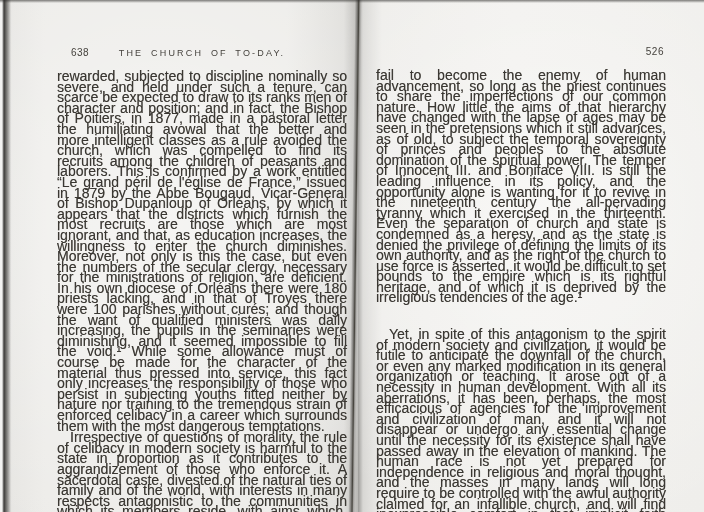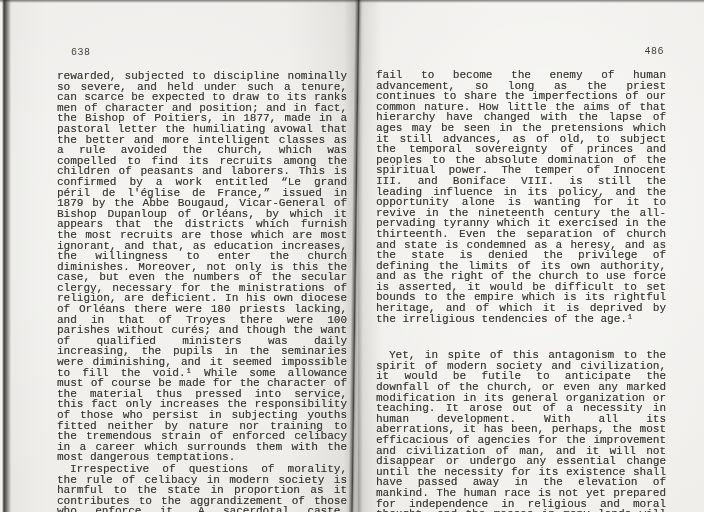--- a/index.html
+++ b/index.html
@@ -9,7 +9,7 @@
     height: 512px;
     overflow: hidden;
     background: #dcdbd9;
-    font-family: Liberation Mono, monospace;
+    font-family: Liberation Sans, sans-serif;
   }
   .page { position: absolute; top: 0; height: 512px; }
   .page-left {

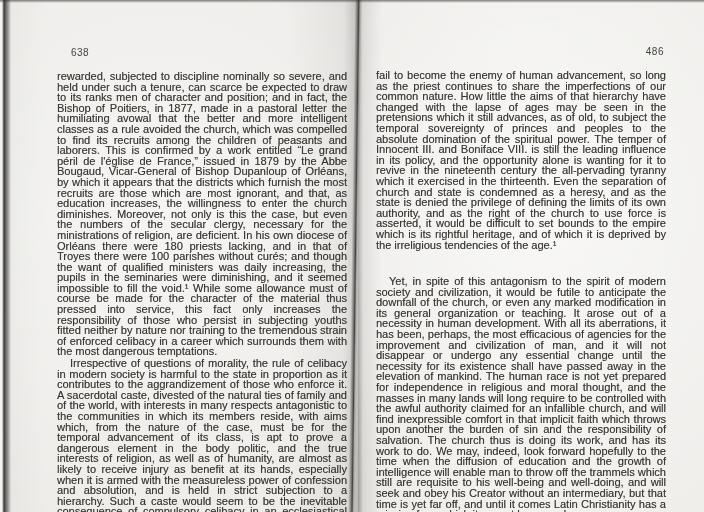--- a/index.html
+++ b/index.html
@@ -77,6 +77,7 @@
     <div class="page-inner">
       <div class="header">
         <span class="folio folio-left">638</span>
+        <div class="running-head">THE CHURCH OF TO-DAY.</div>
       </div>
       <p class="para">rewarded, subjected to discipline nominally so severe, and held under such a tenure, can scarce be expected to draw to its ranks men of character and position; and in fact, the Bishop of Poitiers, in 1877, made in a pastoral letter the humiliating avowal that the better and more intelligent classes as a rule avoided the church, which was compelled to find its recruits among the children of peasants and laborers. This is confirmed by a work entitled “Le grand péril de l'église de France,” issued in 1879 by the Abbe Bougaud, Vicar-General of Bishop Dupanloup of Orléans, by which it appears that the districts which furnish the most recruits are those which are most ignorant, and that, as education increases, the willingness to enter the church diminishes. Moreover, not only is this the case, but even the numbers of the secular clergy, necessary for the ministrations of religion, are deficient. In his own diocese of Orléans there were 180 priests lacking, and in that of Troyes there were 100 parishes without curés; and though the want of qualified ministers was daily increasing, the pupils in the seminaries were diminishing, and it seemed impossible to fill the void.¹ While some allowance must of course be made for the character of the material thus pressed into service, this fact only increases the responsibility of those who persist in subjecting youths fitted neither by nature nor training to the tremendous strain of enforced celibacy in a career which surrounds them with the most dangerous temptations.</p>
       <p class="para indent gap">Irrespective of questions of morality, the rule of celibacy in modern society is harmful to the state in proportion as it contributes to the aggrandizement of those who enforce it. A sacerdotal caste, divested of the natural ties of family and of the world, with interests in many respects antagonistic to the communities in which its members reside, with aims which, from the nature of the case, must be for the temporal advancement of its class, is apt to prove a dangerous element in the body politic, and the true interests of religion, as well as of humanity, are almost as likely to receive injury as benefit at its hands, especially when it is armed with the measureless power of confession and absolution, and is held in strict subjection to a hierarchy. Such a caste would seem to be the inevitable consequence of compulsory celibacy in an ecclesiastical organization such as that of the Catholic church, and the hierarchy based upon it can scarce</p>

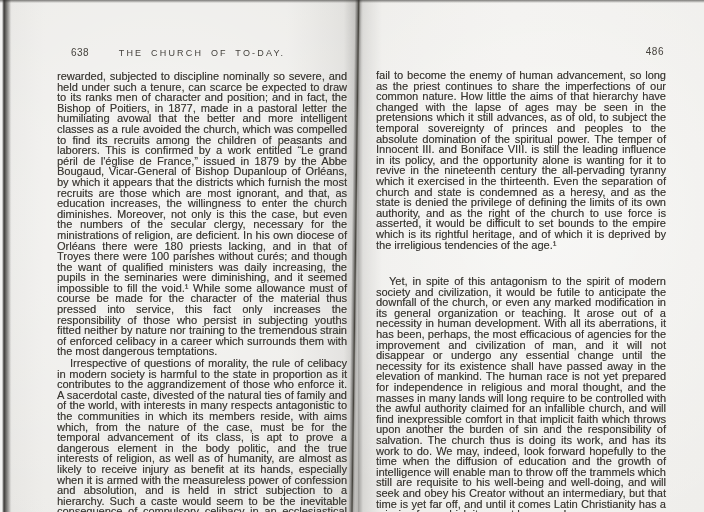--- a/index.html
+++ b/index.html
@@ -88,7 +88,7 @@
   <div class="page page-right">
     <div class="page-inner">
       <div class="header">
-        <span class="folio folio-right">486</span>
+        <span class="folio folio-right">526</span>
       </div>
       <p class="para">fail to become the enemy of human advancement, so long as the priest continues to share the imperfections of our common nature. How little the aims of that hierarchy have changed with the lapse of ages may be seen in the pretensions which it still advances, as of old, to subject the temporal sovereignty of princes and peoples to the absolute domination of the spiritual power. The temper of Innocent III. and Boniface VIII. is still the leading influence in its policy, and the opportunity alone is wanting for it to revive in the nineteenth century the all-pervading tyranny which it exercised in the thirteenth. Even the separation of church and state is condemned as a heresy, and as the state is denied the privilege of defining the limits of its own authority, and as the right of the church to use force is asserted, it would be difficult to set bounds to the empire which is its rightful heritage, and of which it is deprived by the irreligious tendencies of the age.¹</p>
       <p class="para indent">Yet, in spite of this antagonism to the spirit of modern society and civilization, it would be futile to anticipate the downfall of the church, or even any marked modification in its general organization or teaching. It arose out of a necessity in human development. With all its aberrations, it has been, perhaps, the most efficacious of agencies for the improvement and civilization of man, and it will not disappear or undergo any essential change until the necessity for its existence shall have passed away in the elevation of mankind. The human race is not yet prepared for independence in religious and moral thought, and the masses in many lands will long require to be controlled with the awful authority claimed for an infallible church, and will find inexpressible comfort in that implicit faith which throws upon another the burden of sin and the responsibility of salvation. The church thus is doing its work, and has its work to do. We may, indeed, look forward hopefully to the time when the diffusion of education and the growth of intelligence will enable man to throw off the trammels which still are requisite to his well-being and well-doing, and will seek and obey his Creator without an intermediary, but that time is yet far off, and until it comes Latin Christianity has a mission from which it cannot be spared.</p>

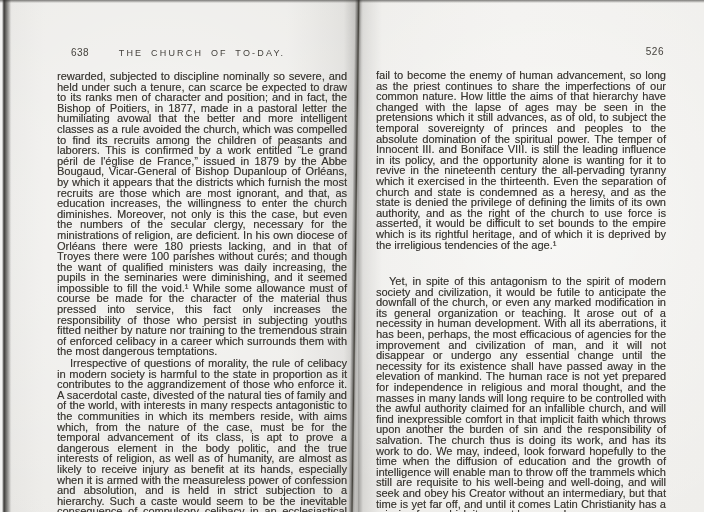--- a/index.html
+++ b/index.html
@@ -53,7 +53,7 @@
   .folio-right { right: 2px; }
 
   .para {
-    margin: 0; font-size: 11px; line-height: 10.6px;
+    margin: 0; font-size: 14px; line-height: 10.6px;
     text-align: justify; color: #3a3732;
     text-shadow: 0.2px 0.2px 0.35px rgba(58,55,50,0.5);
   }

